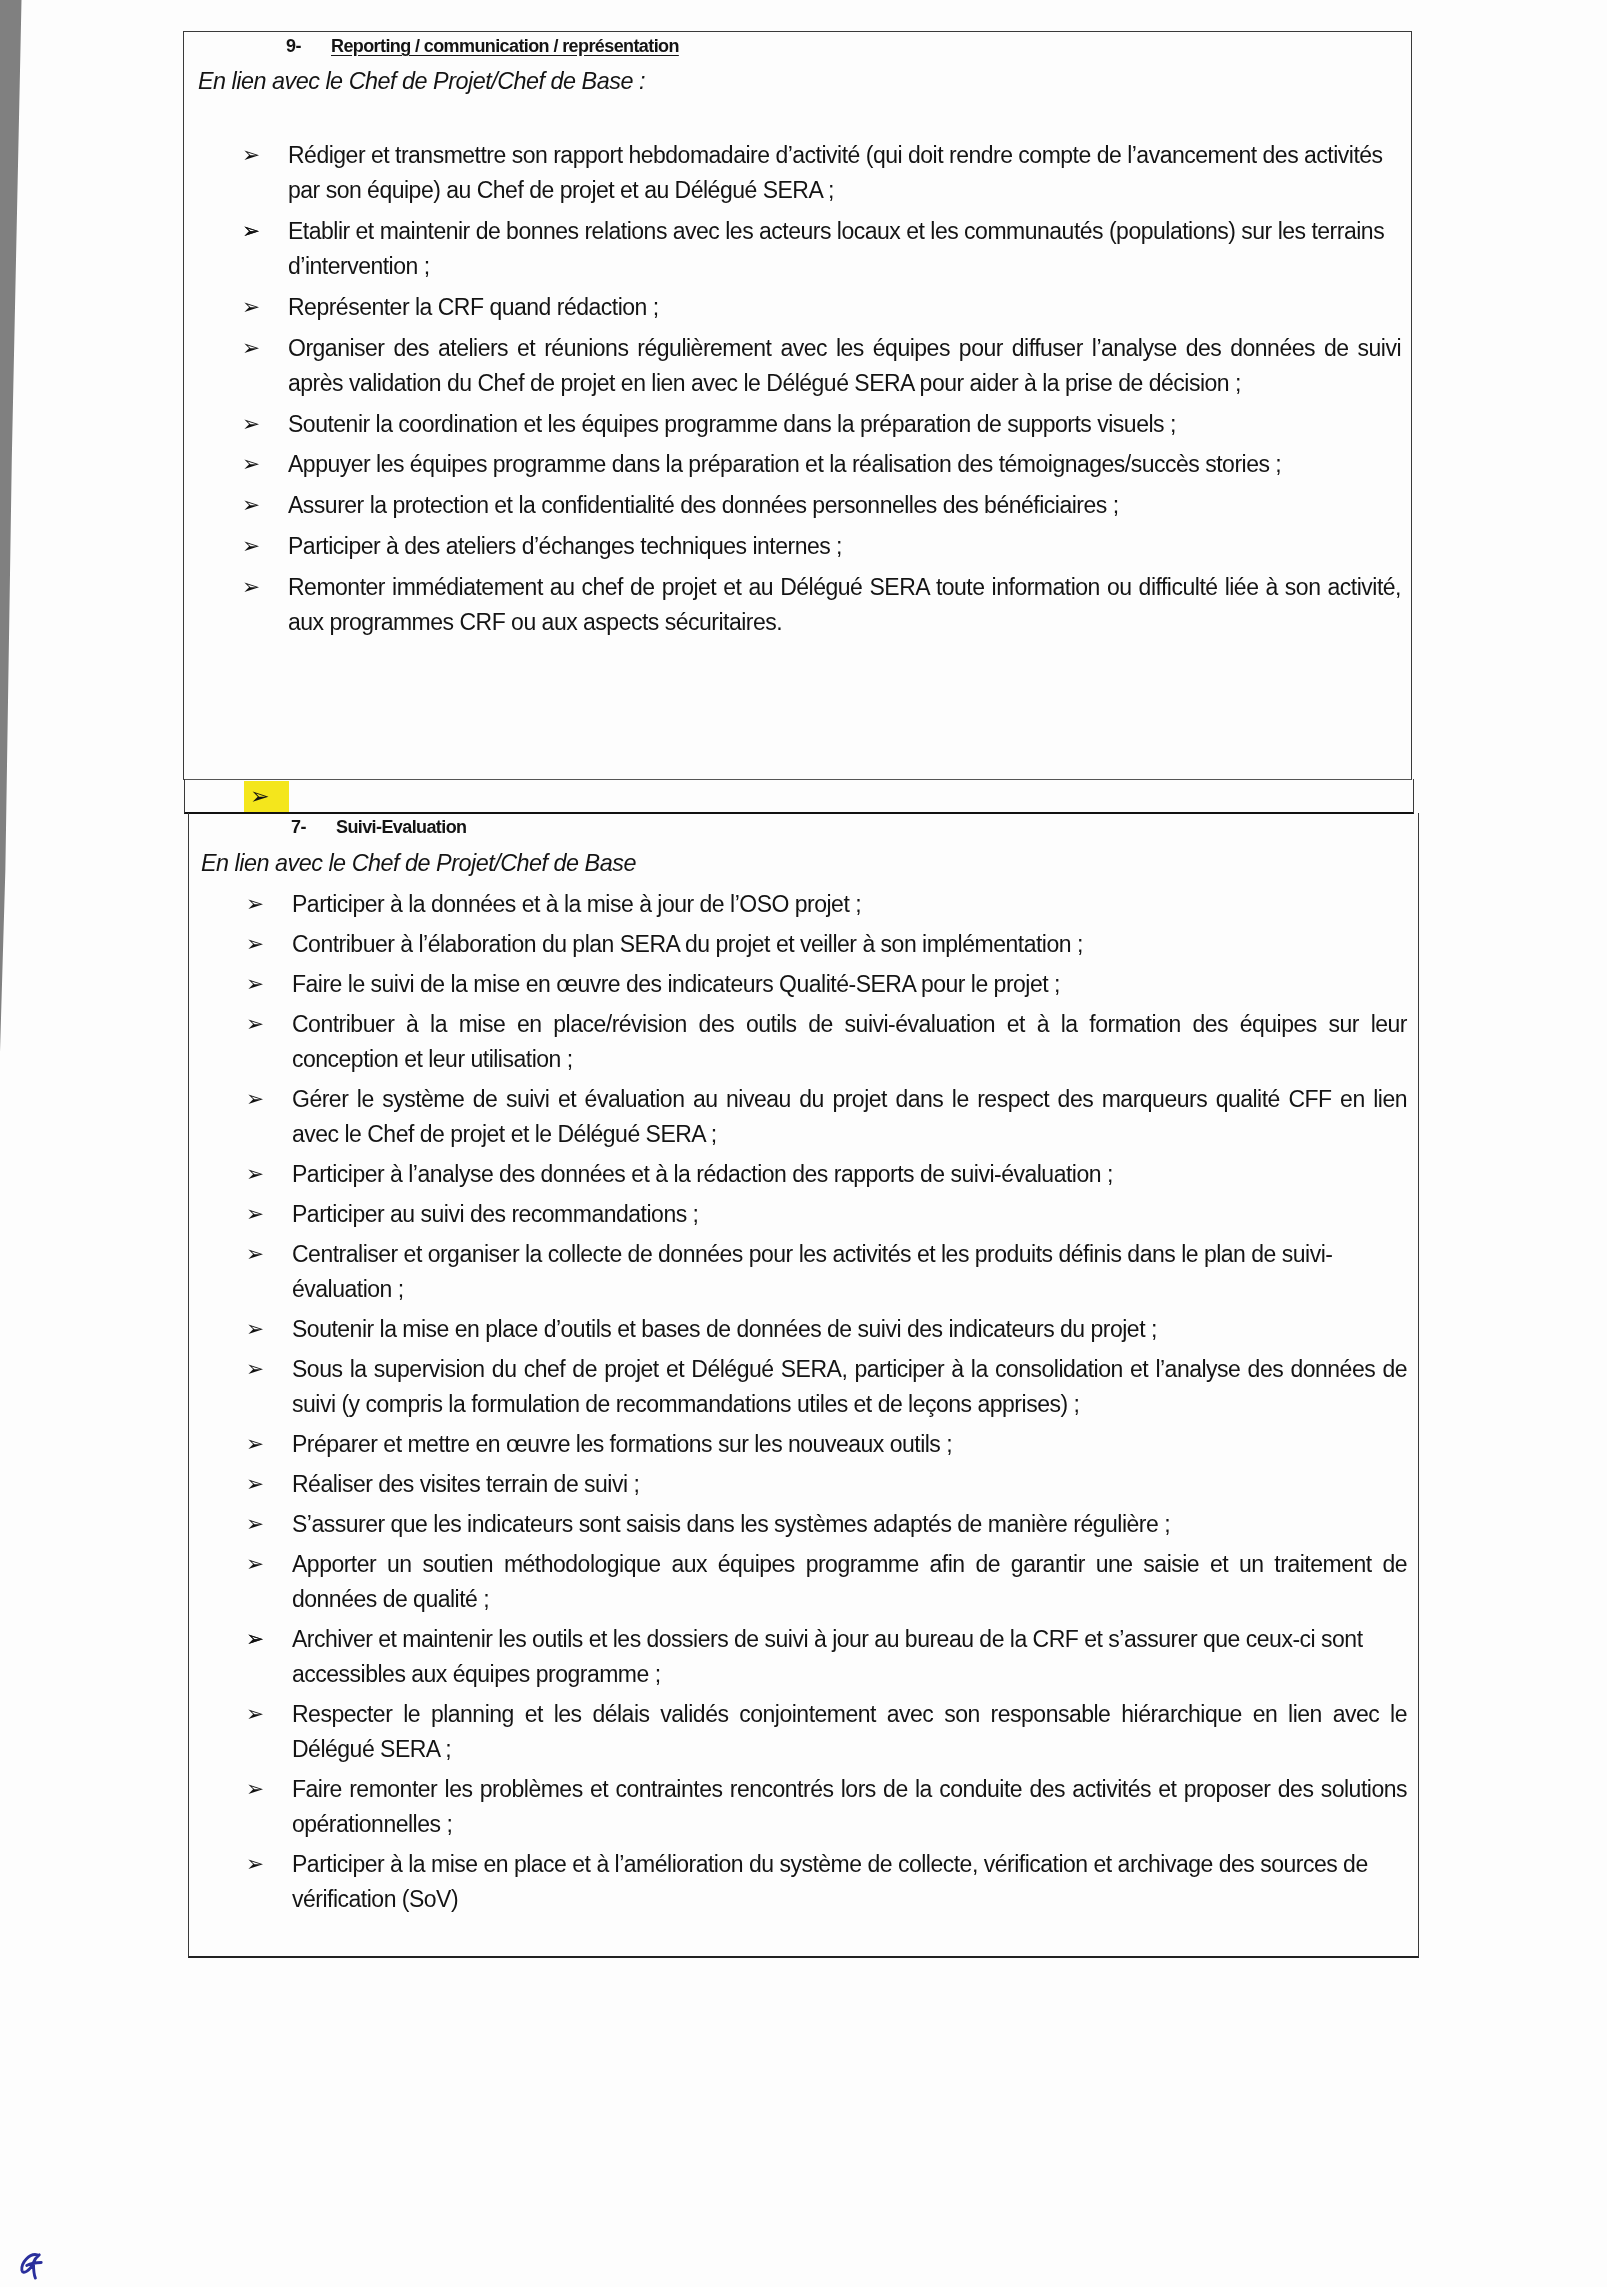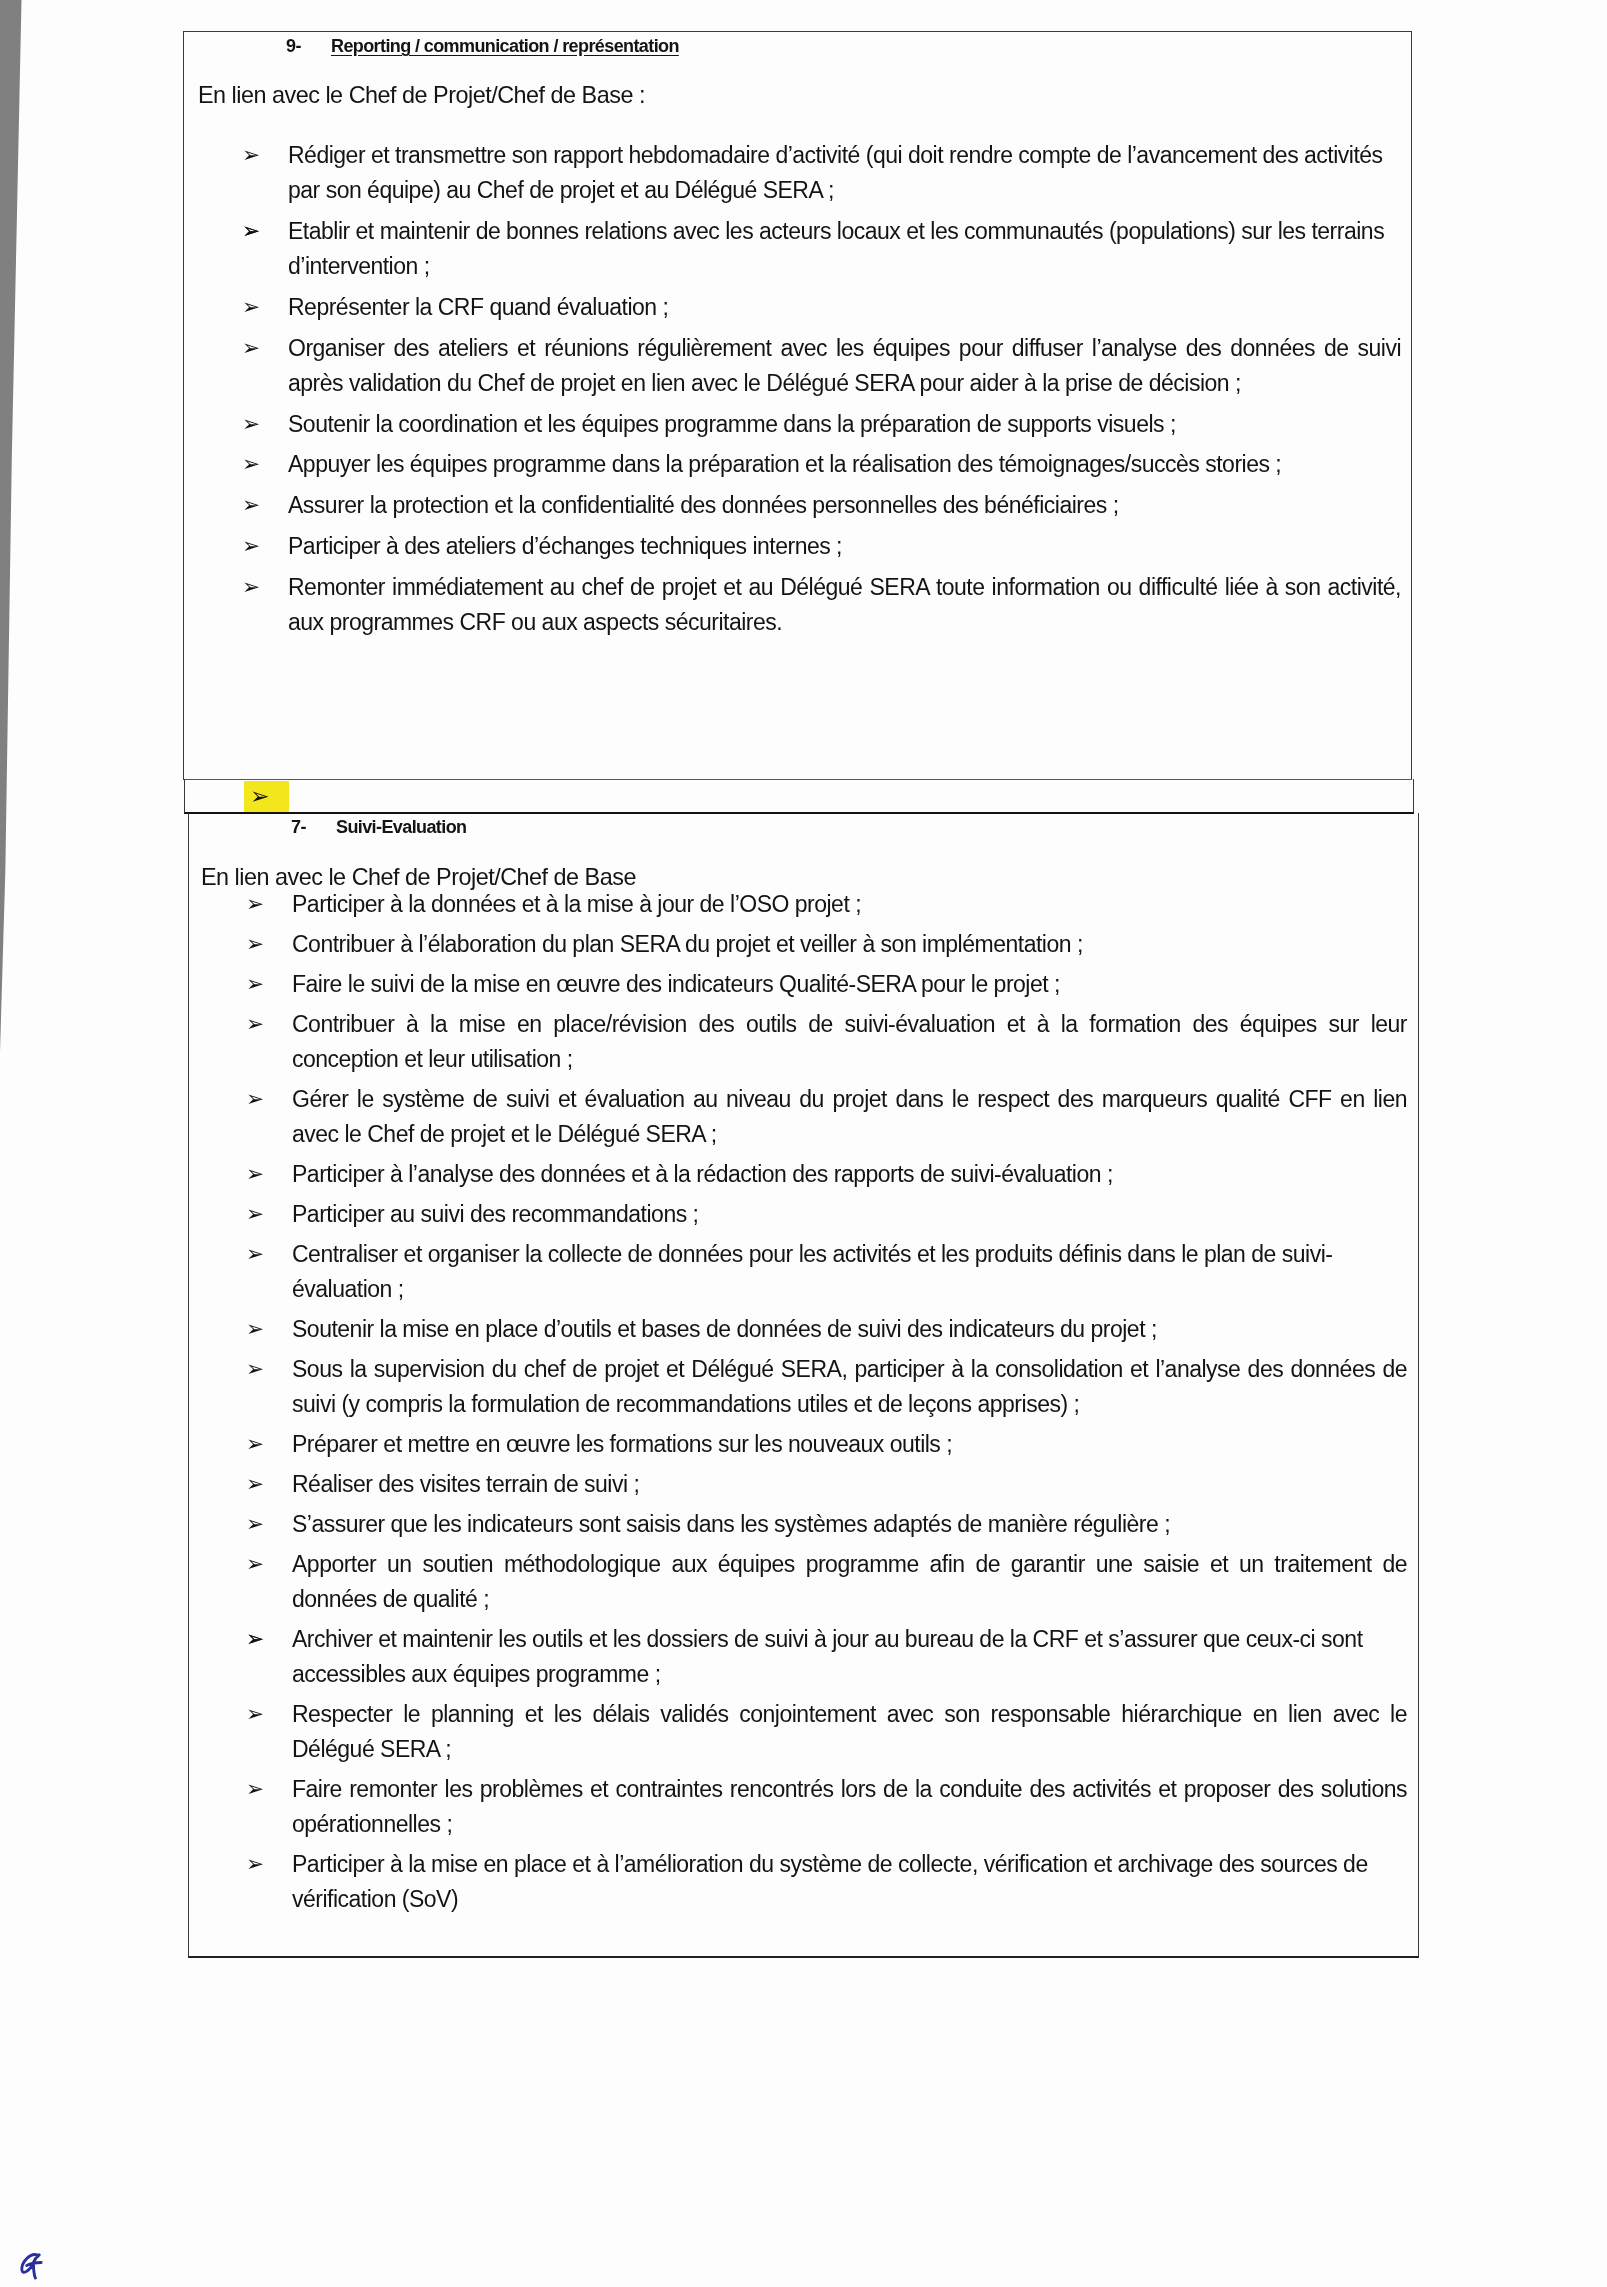--- a/index.html
+++ b/index.html
@@ -16,7 +16,7 @@
   .heading { position:absolute; font-weight:bold; font-size:18px; letter-spacing:-0.6px; }
   .heading .num { display:inline-block; width:45px; }
   .heading .u { text-decoration:underline; text-underline-offset:2.9px; }
-  .sub { position:absolute; font-size:23.4px; letter-spacing:-0.5px;margin-top:14px; }
+  .sub { position:absolute; font-style:italic; font-size:23.4px; letter-spacing:-0.5px; }
   ul.items { position:absolute; list-style:none; margin:0; padding:0; font-size:23px; letter-spacing:-0.5px; }
   ul.items li { position:relative; padding-left:46px; line-height:35px; margin-bottom:5.9px; }
   ul.items li .bullet { position:absolute; left:0; top:0; font-size:21.5px; color:#111; }

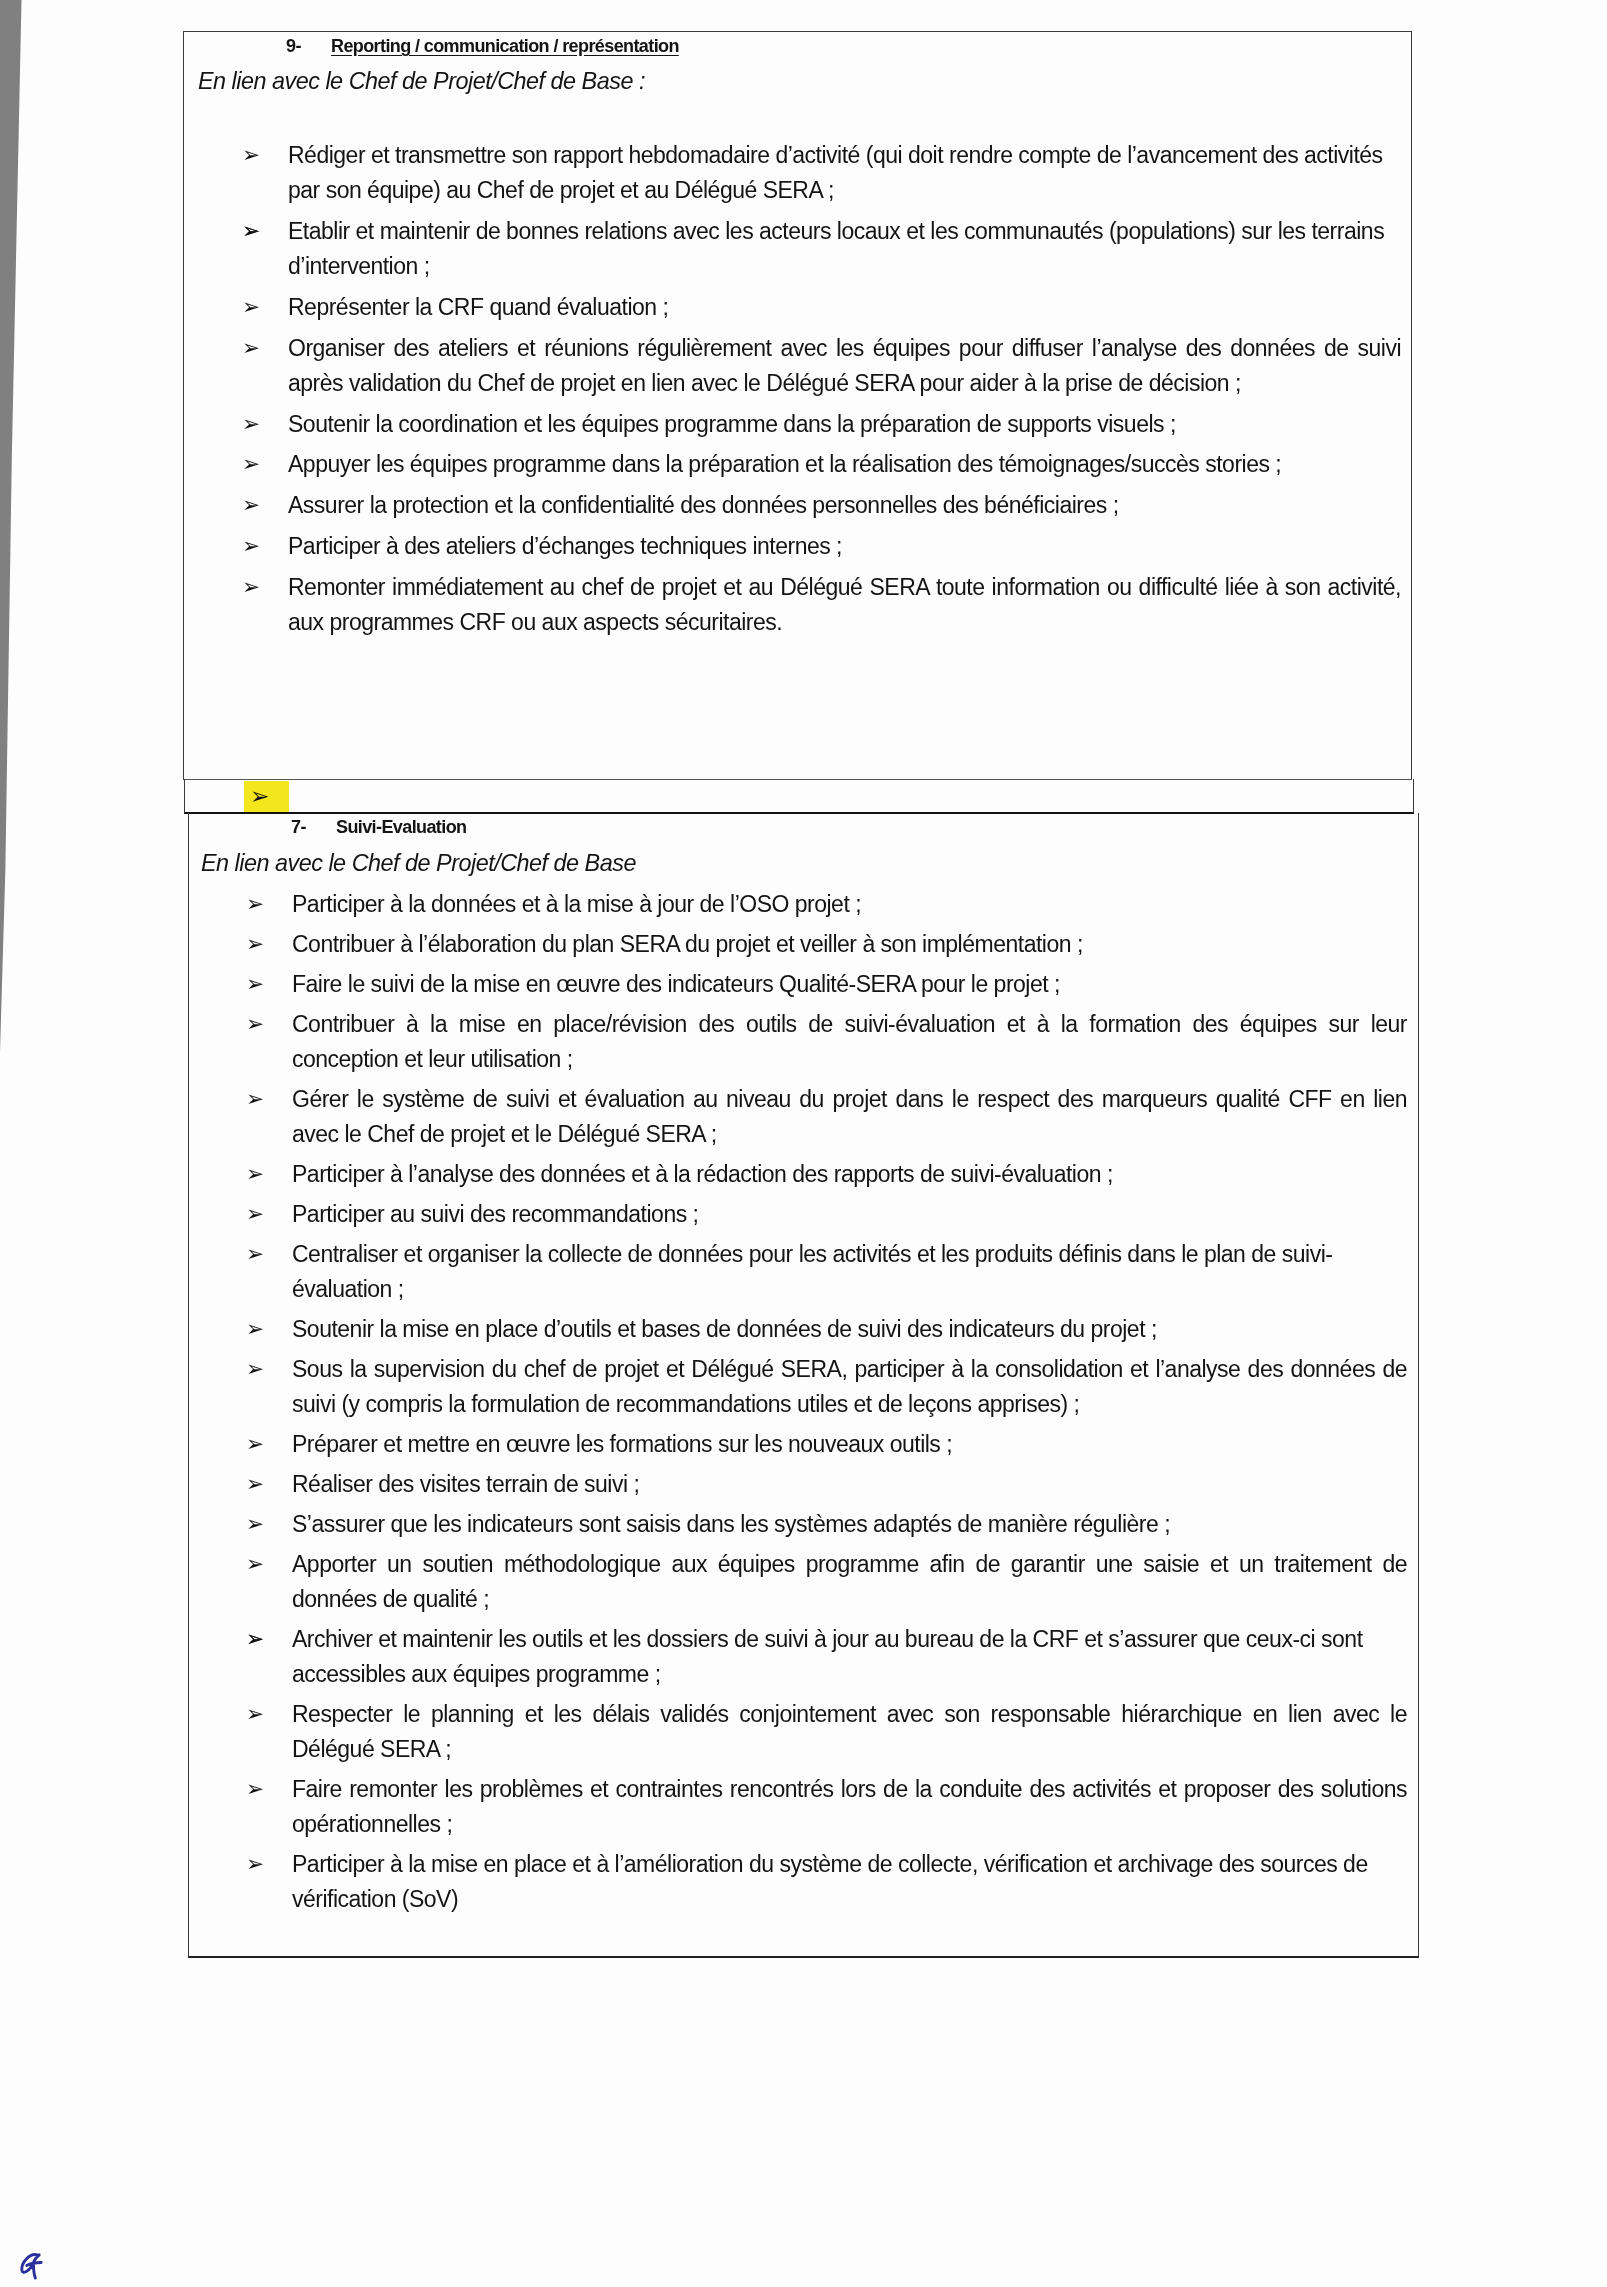--- a/index.html
+++ b/index.html
@@ -43,7 +43,7 @@
     <li><span class="bullet">➢</span><span class="txt">Rédiger et transmettre son rapport hebdomadaire d’activité (qui doit rendre compte de l’avancement des activités par son équipe) au Chef de projet et au Délégué SERA ;</span></li>
     <li><span class="bullet">➢</span></li>
     <li><span class="bullet">➢</span><span class="txt">Etablir et maintenir de bonnes relations avec les acteurs locaux et les communautés (populations) sur les terrains d’intervention ;</span></li>
-    <li><span class="bullet">➢</span><span class="txt">Représenter la CRF quand évaluation ;</span></li>
+    <li><span class="bullet">➢</span><span class="txt">Représenter la CRF quand rédaction ;</span></li>
     <li>
       <span class="bullet">➢</span>
       <span class="txt j">Organiser des ateliers et réunions régulièrement avec les équipes pour diffuser l’analyse des données de suivi après validation du Chef de projet en lien avec le Délégué SERA pour aider à la prise de décision ;</span>

